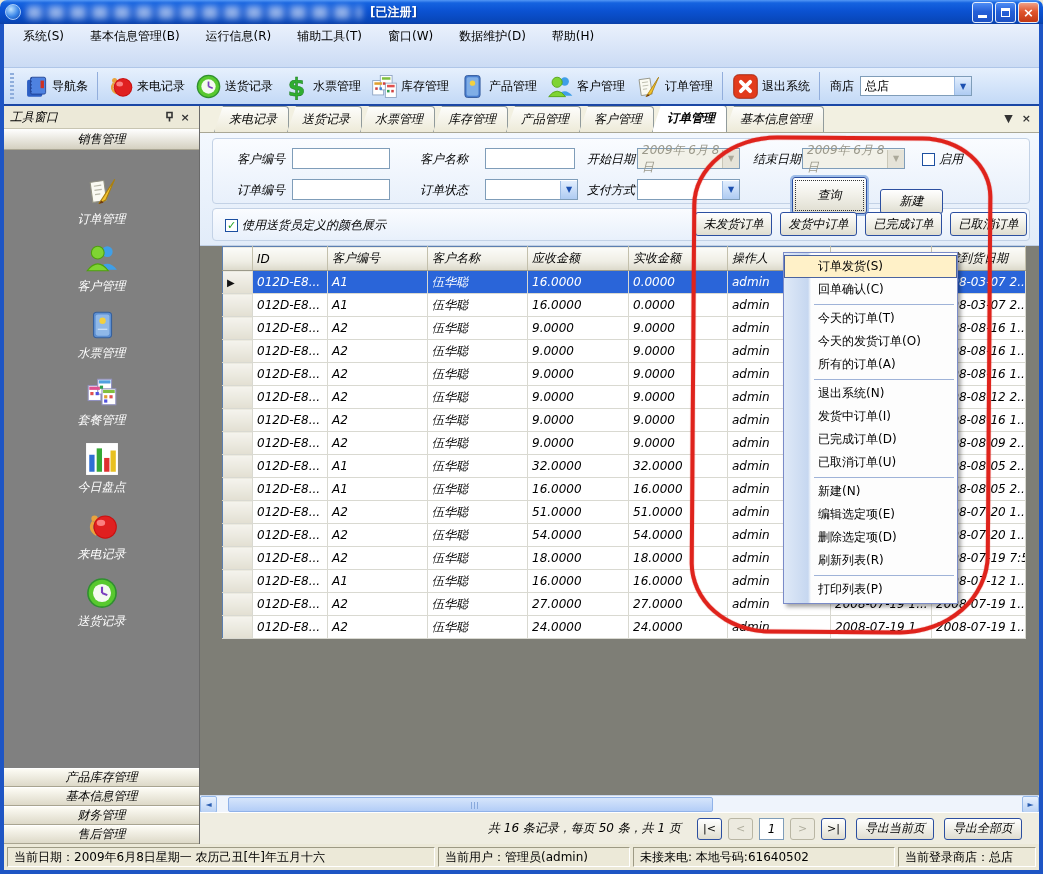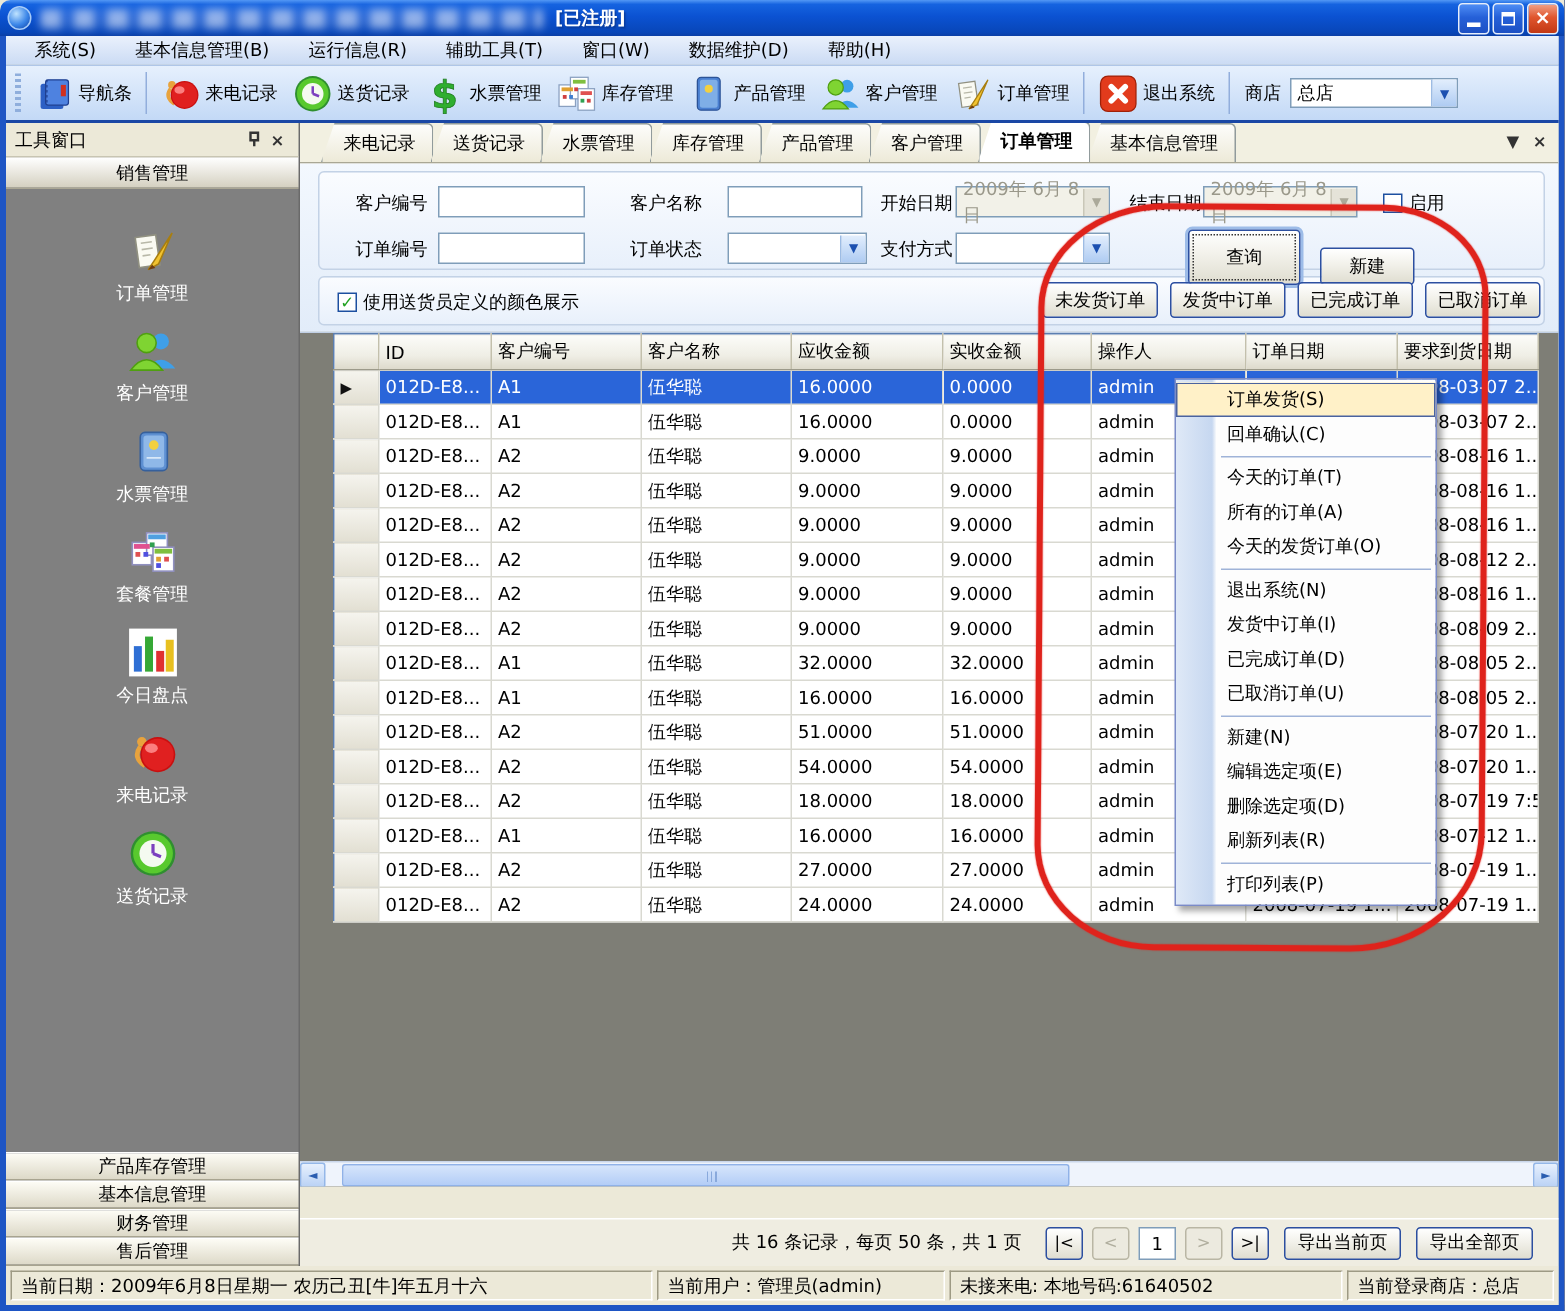--- a/index.html
+++ b/index.html
@@ -26,7 +26,7 @@
   .frame { border-left:4px solid #1E55C4; border-right:4px solid #1E55C4; border-bottom:4px solid #1E55C4; height:850px; display:flex; flex-direction:column; }
 
   
-  .menubar { height:20px; background:linear-gradient(180deg,#EAF1FC,#CBDBF4); display:flex; align-items:center; padding-left:6px; border-bottom:1px solid #AFC6E8; }
+  .menubar { height:44px; background:linear-gradient(180deg,#EAF1FC,#CBDBF4); display:flex; align-items:flex-start; padding-left:6px; border-bottom:1px solid #AFC6E8; }
   .menu-item { padding:4px 13px; cursor:default; }
 
   

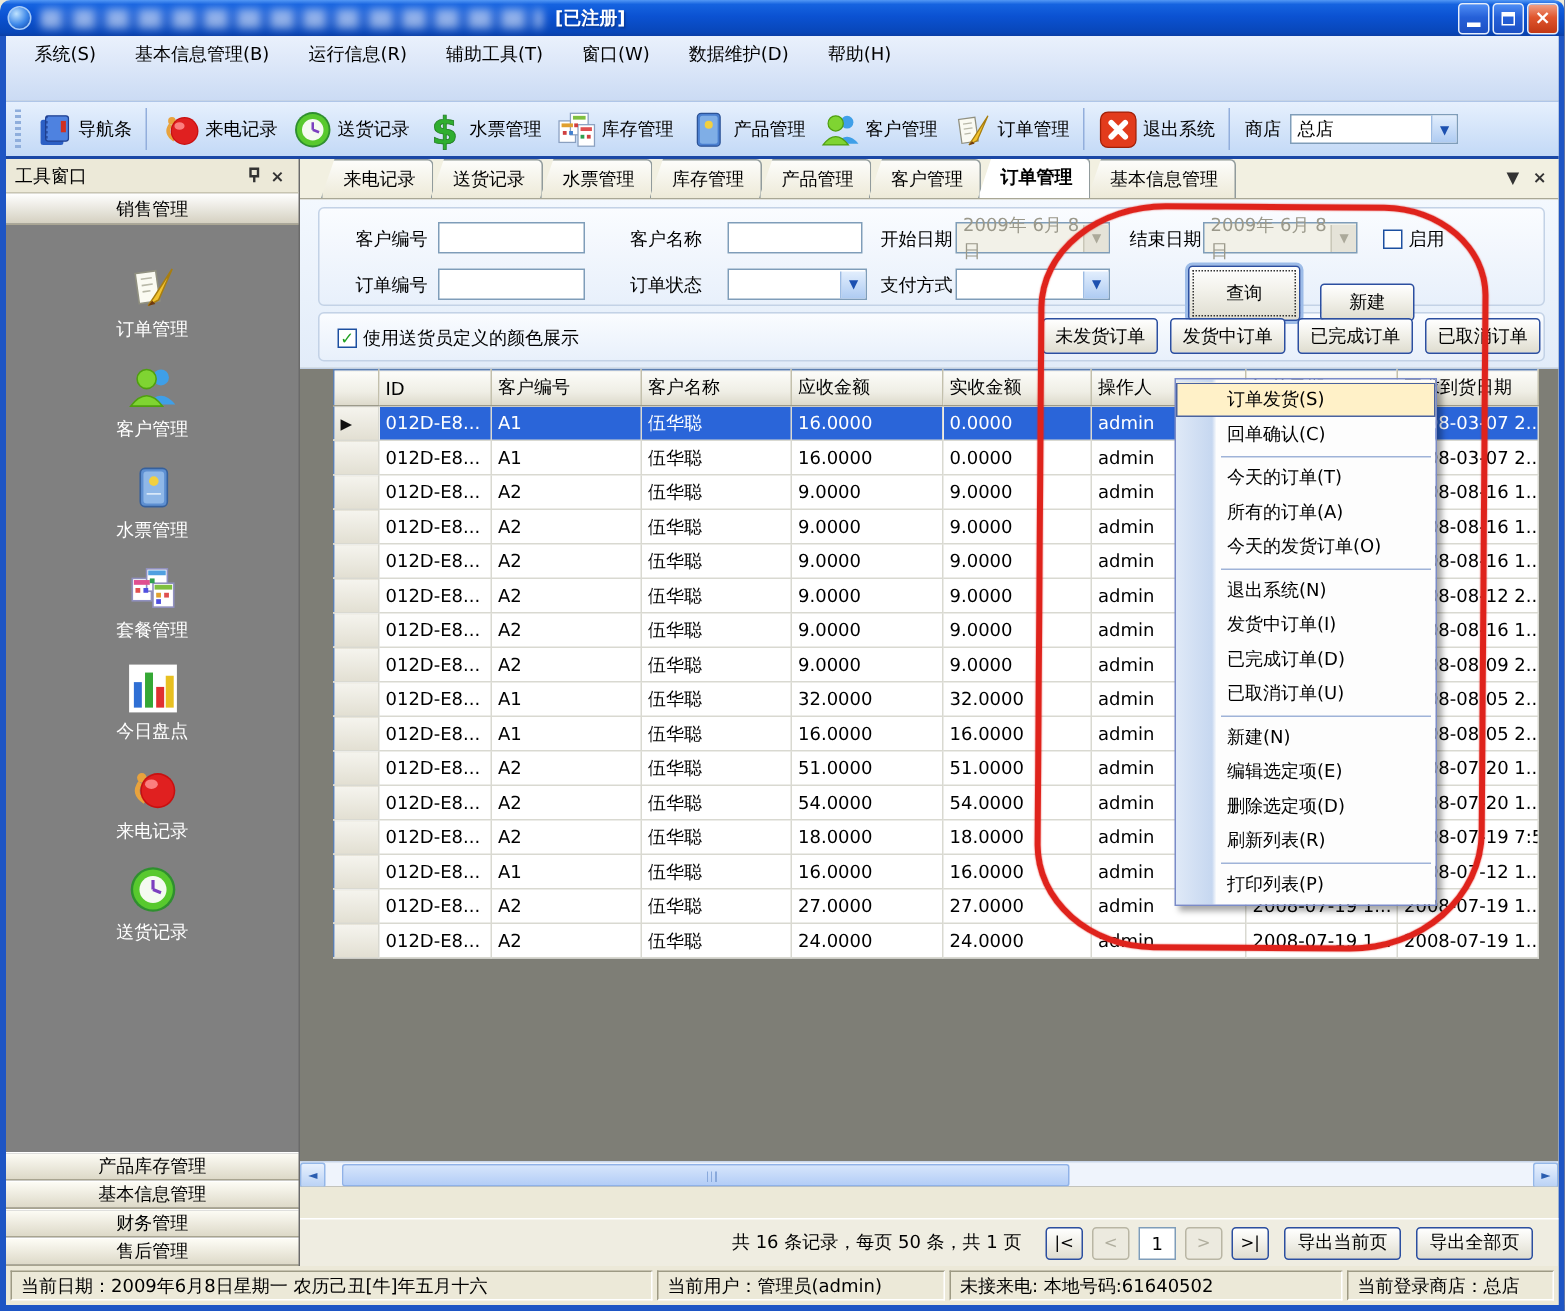--- a/index.html
+++ b/index.html
@@ -42,7 +42,7 @@
   .shop-combo { width:112px; }
 
   
-  .main { flex:1; display:flex; overflow:hidden; }
+  .main { flex:1; display:flex; overflow:hidden;font-style:italic; }
 
   
   .sidebar { width:196px; display:flex; flex-direction:column; background:#808080; border-right:1px solid #6A6A6A; }

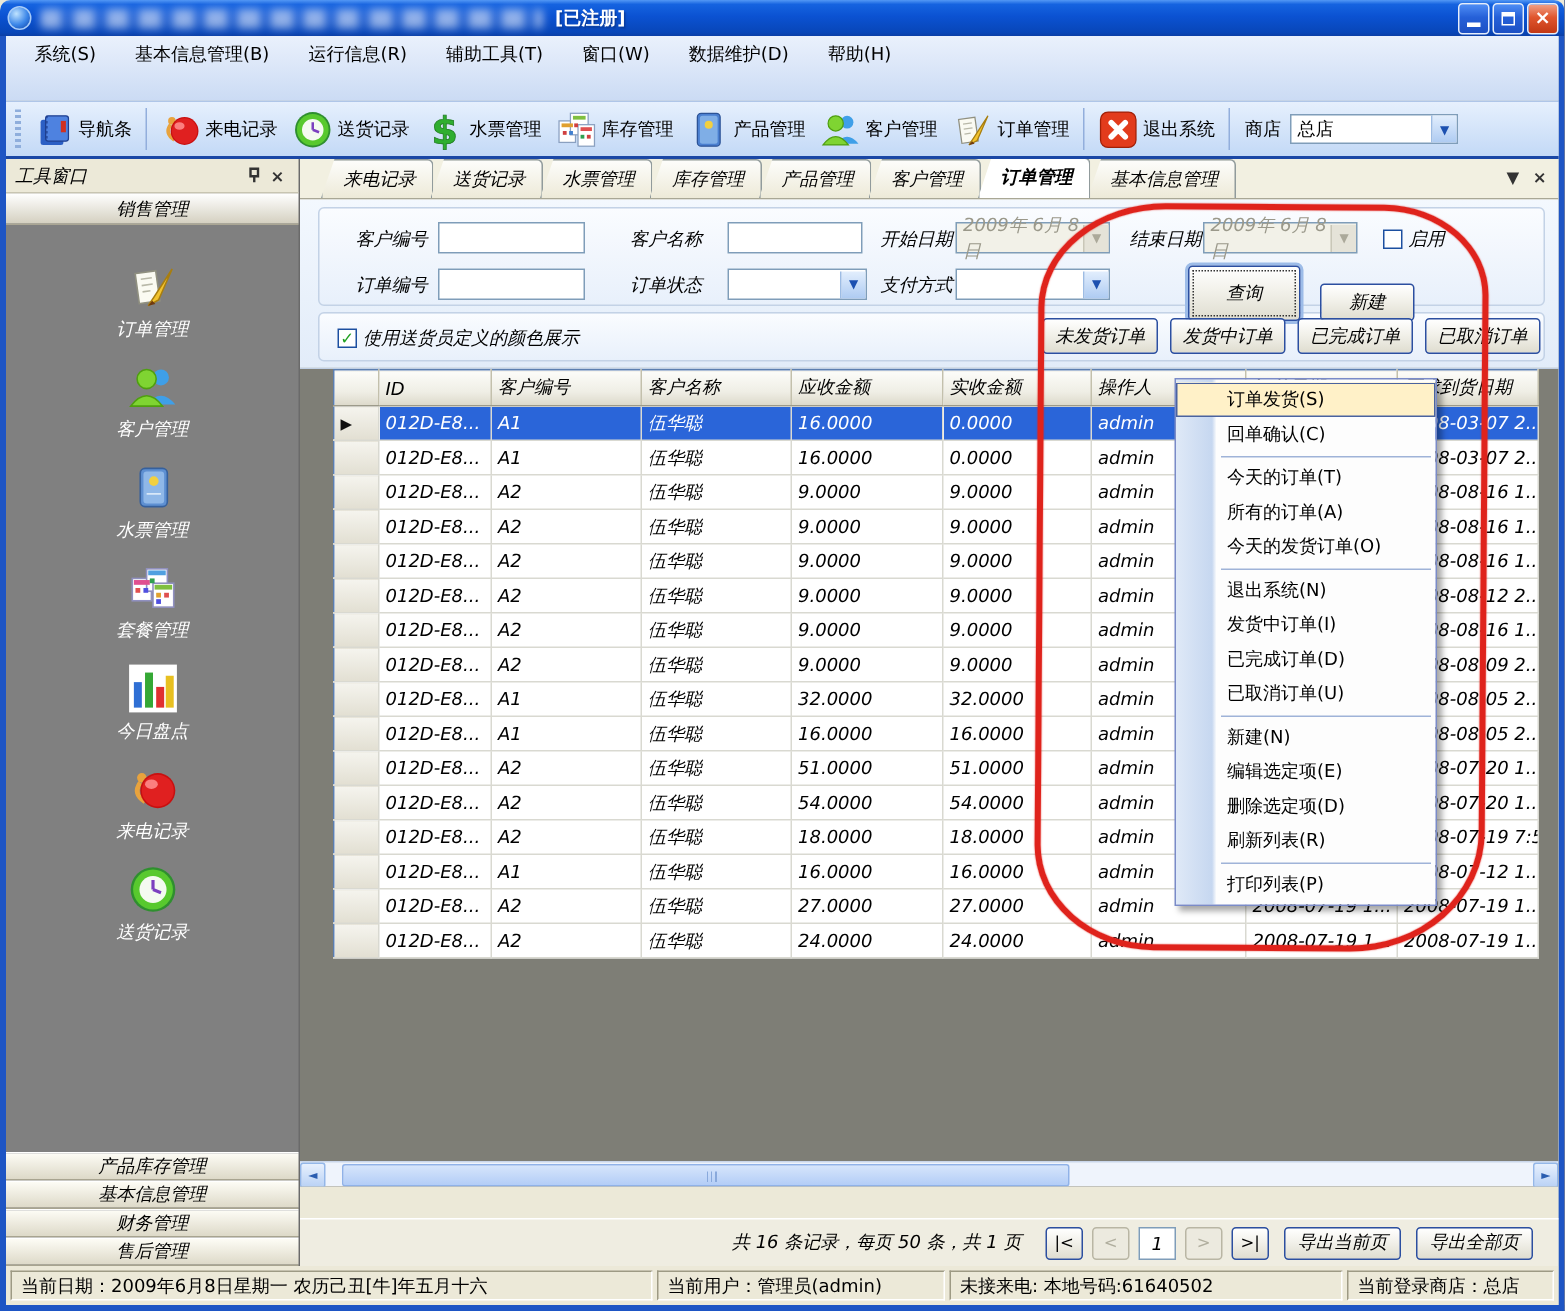--- a/index.html
+++ b/index.html
@@ -719,11 +719,11 @@
       </div>
 
       <div class="cm-item">
+        <span class="cm-label">今天的发货订单(O)</span>
+      </div>
+
+      <div class="cm-item">
         <span class="cm-label">所有的订单(A)</span>
-      </div>
-
-      <div class="cm-item">
-        <span class="cm-label">今天的发货订单(O)</span>
       </div>
 
       <div class="cm-item separator">

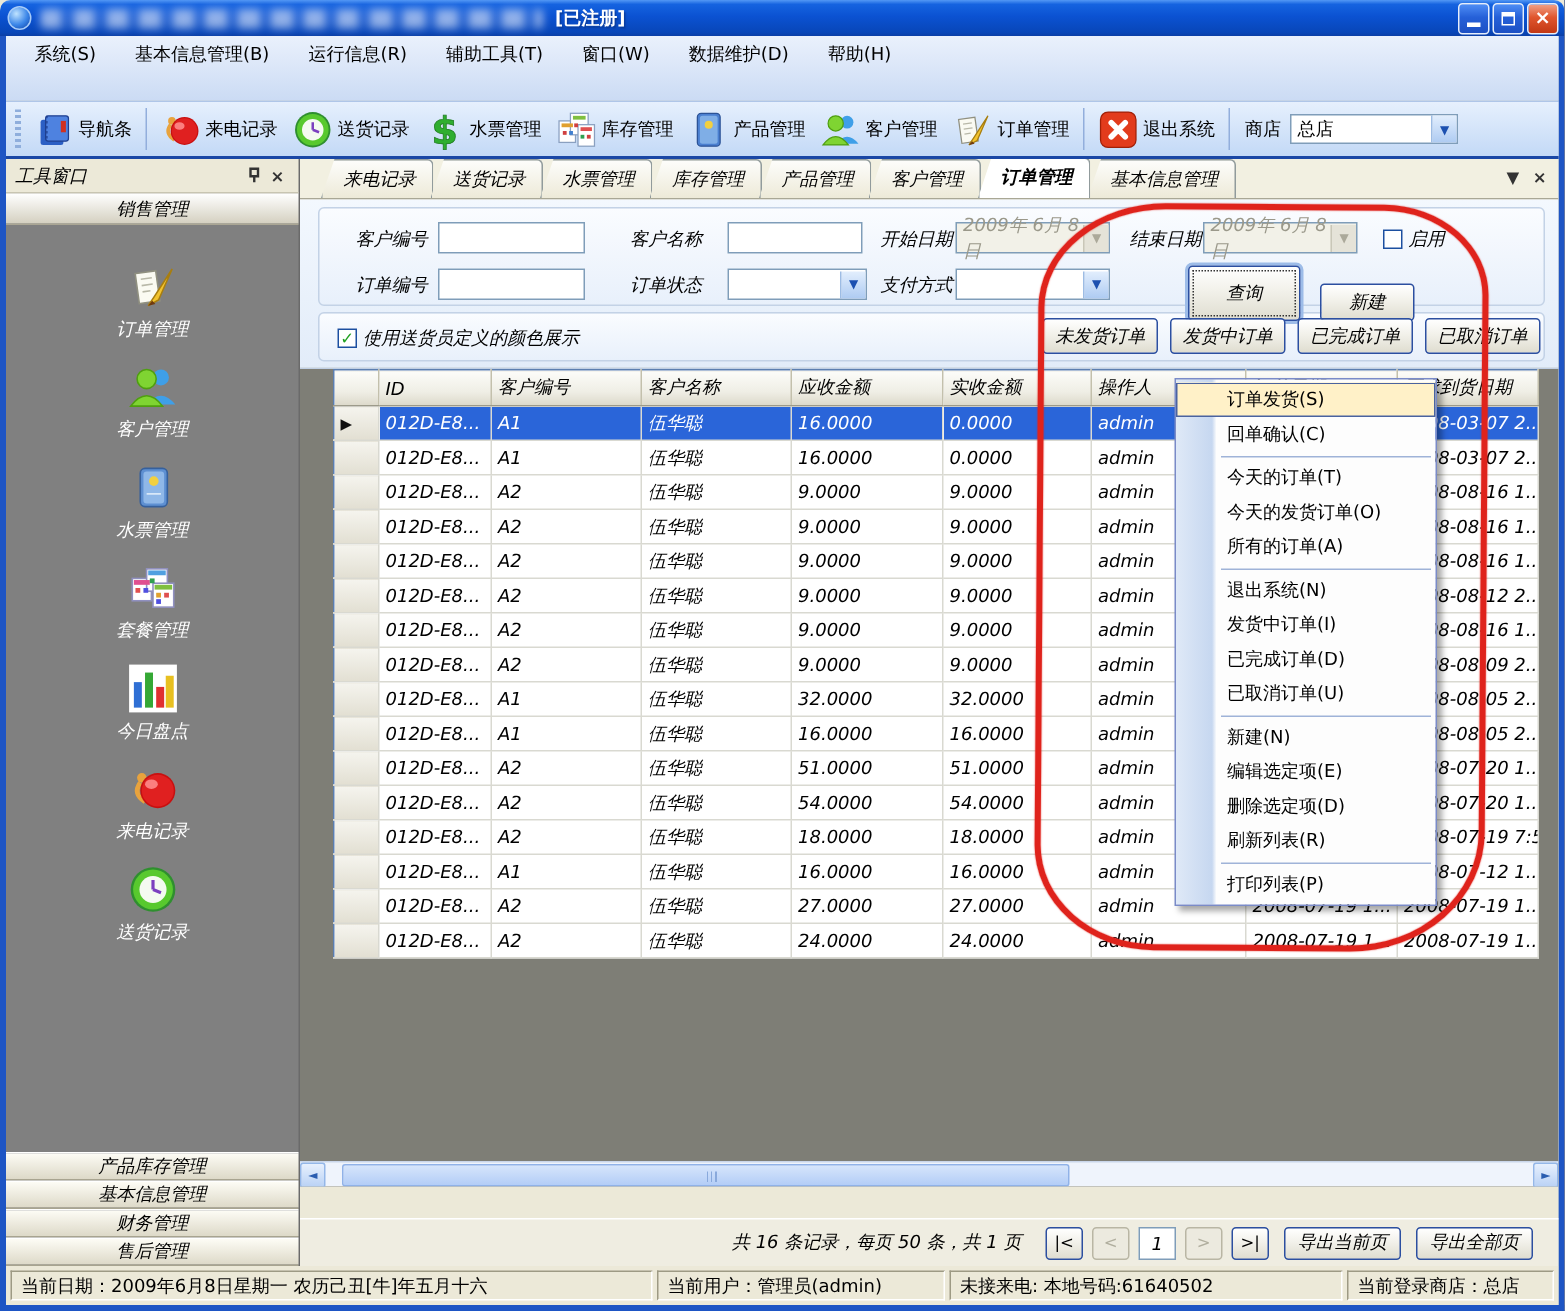--- a/index.html
+++ b/index.html
@@ -101,7 +101,7 @@
   .hs-thumb::after { content:""; position:absolute; left:50%; top:4px; width:8px; height:7px; background:repeating-linear-gradient(90deg,#89A9DC 0 1px,transparent 1px 3px); }
 
   
-  .pagebar { height:32px; background:#EFEDE1; border-top:1px solid #fff; display:flex; align-items:center; justify-content:flex-end; gap:6px; padding-right:17px;margin-top:21px; }
+  .pagebar { height:32px; background:#EFEDE1; border-top:1px solid #fff; display:flex; align-items:center; justify-content:flex-end; gap:6px; padding-right:17px; }
   .pg-summary { margin-right:10px; }
   .pg-btn { width:25px; height:22px; font-size:11px; }
   .pg-btn.disabled { border-color:#B9B6A4; color:#B0AE9E; background:#ECEADF; }

